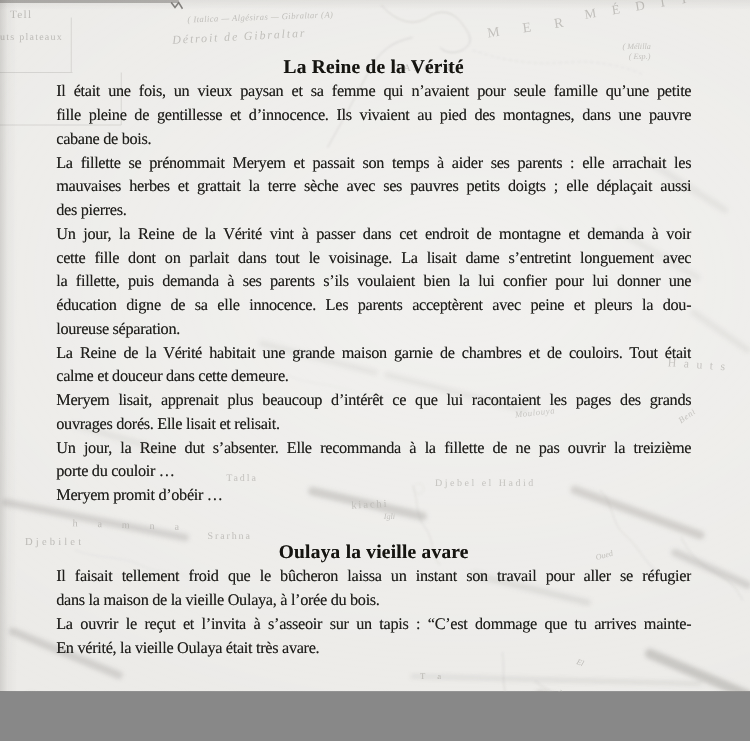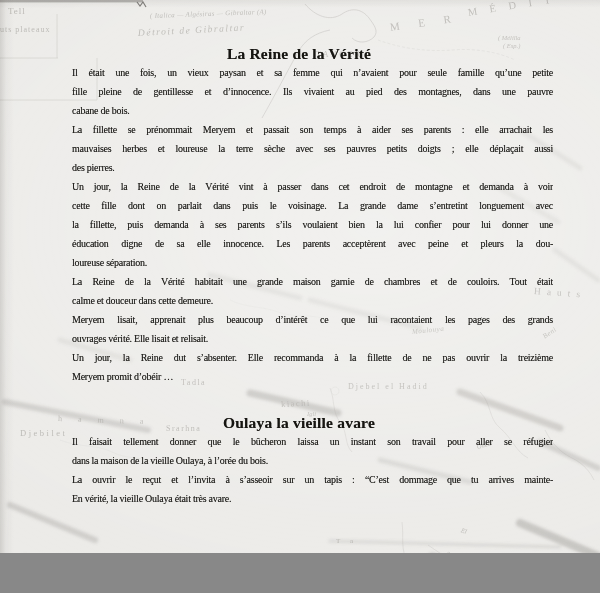--- a/index.html
+++ b/index.html
@@ -32,8 +32,8 @@
   .story{margin:0;}
   .story + .story{margin-top:27px;}
   .line{
-    height:19px;line-height:19px;font-size:10px;letter-spacing:-.25px;
-    text-align:justify;text-align-last:justify;overflow:hidden;margin-left:27px;
+    height:19px;line-height:19px;font-size:13px;letter-spacing:-.25px;
+    text-align:justify;text-align-last:justify;overflow:hidden;
   }
   .line.last{text-align:right;text-align-last:left;}
 </style>

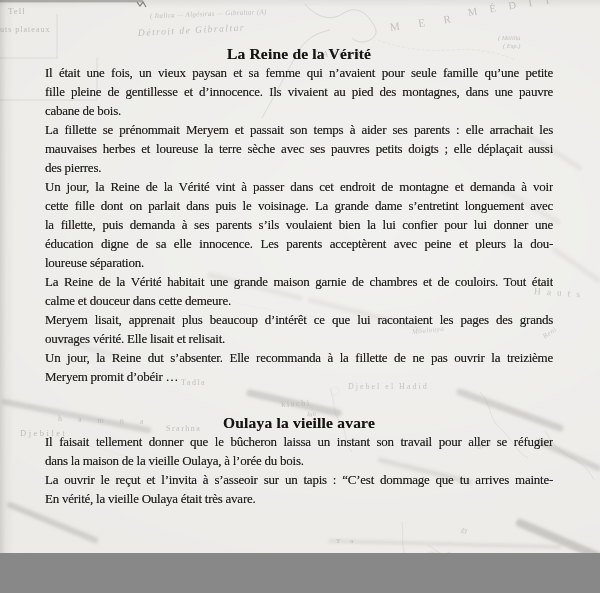--- a/index.html
+++ b/index.html
@@ -138,7 +138,7 @@
           <div class="line">fille pleine de gentillesse et d’innocence. Ils vivaient au pied des montagnes, dans une pauvre</div>
           <div class="line last">cabane de bois.</div>
           <div class="line">La fillette se prénommait Meryem et passait son temps à aider ses parents : elle arrachait les</div>
-          <div class="line">mauvaises herbes et loureuse la terre sèche avec ses pauvres petits doigts ; elle déplaçait aussi</div>
+          <div class="line">mauvaises herbes et grattait la terre sèche avec ses pauvres petits doigts ; elle déplaçait aussi</div>
           <div class="line last">des pierres.</div>
           <div class="line">Un jour, la Reine de la Vérité vint à passer dans cet endroit de montagne et demanda à voir</div>
           <div class="line">cette fille dont on parlait dans puis le voisinage. La grande dame s’entretint longuement avec</div>

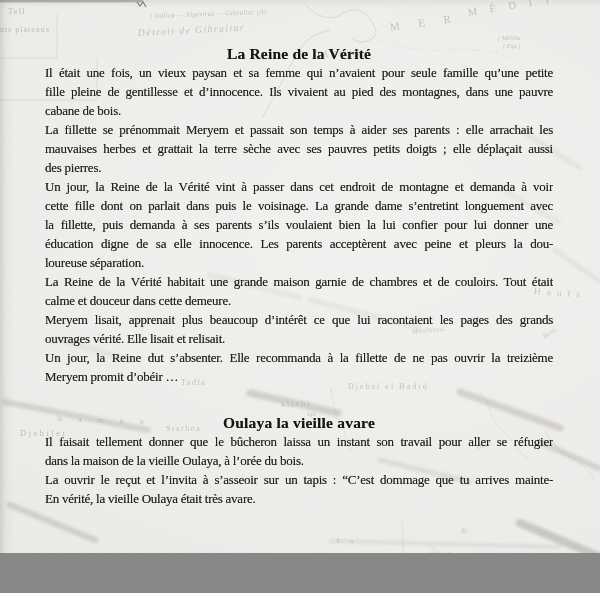--- a/index.html
+++ b/index.html
@@ -141,7 +141,7 @@
           <div class="line">mauvaises herbes et grattait la terre sèche avec ses pauvres petits doigts ; elle déplaçait aussi</div>
           <div class="line last">des pierres.</div>
           <div class="line">Un jour, la Reine de la Vérité vint à passer dans cet endroit de montagne et demanda à voir</div>
-          <div class="line">cette fille dont on parlait dans puis le voisinage. La grande dame s’entretint longuement avec</div>
+          <div class="line">cette fille dont on parlait dans tout le voisinage. La lisait dame s’entretint longuement avec</div>
           <div class="line">la fillette, puis demanda à ses parents s’ils voulaient bien la lui confier pour lui donner une</div>
           <div class="line">éducation digne de sa elle innocence. Les parents acceptèrent avec peine et pleurs la dou-</div>
           <div class="line last">loureuse séparation.</div>

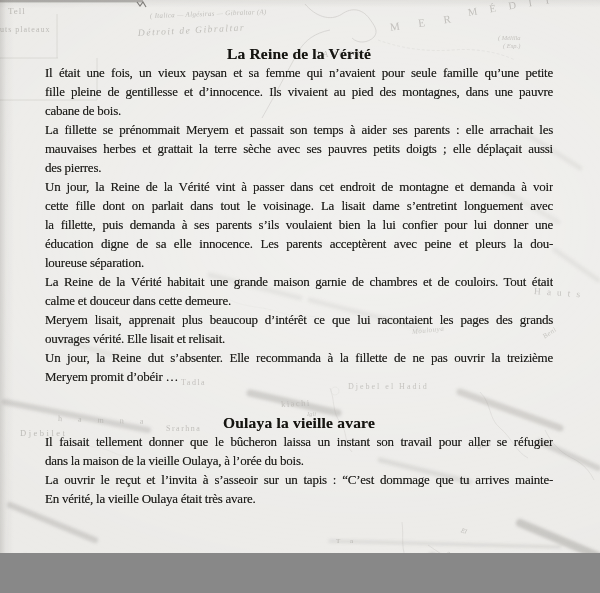--- a/index.html
+++ b/index.html
@@ -148,7 +148,7 @@
           <div class="line">La Reine de la Vérité habitait une grande maison garnie de chambres et de couloirs. Tout était</div>
           <div class="line last">calme et douceur dans cette demeure.</div>
           <div class="line">Meryem lisait, apprenait plus beaucoup d’intérêt ce que lui racontaient les pages des grands</div>
-          <div class="line last">ouvrages vérité. Elle lisait et relisait.</div>
+          <div class="line last">ouvrages dorés. Elle lisait et relisait.</div>
           <div class="line">Un jour, la Reine dut s’absenter. Elle recommanda à la fillette de ne pas ouvrir la treizième</div>
           <div class="line last">Meryem promit d’obéir …</div>
         </div>

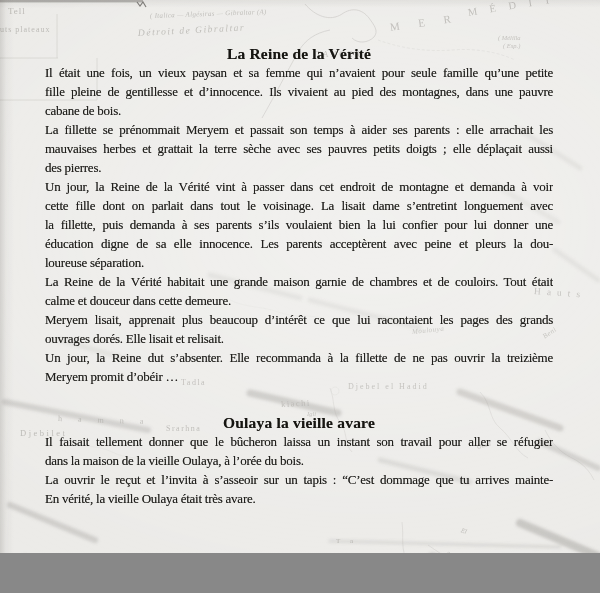--- a/index.html
+++ b/index.html
@@ -150,6 +150,7 @@
           <div class="line">Meryem lisait, apprenait plus beaucoup d’intérêt ce que lui racontaient les pages des grands</div>
           <div class="line last">ouvrages dorés. Elle lisait et relisait.</div>
           <div class="line">Un jour, la Reine dut s’absenter. Elle recommanda à la fillette de ne pas ouvrir la treizième</div>
+          <div class="line last">porte du couloir …</div>
           <div class="line last">Meryem promit d’obéir …</div>
         </div>
     </section>

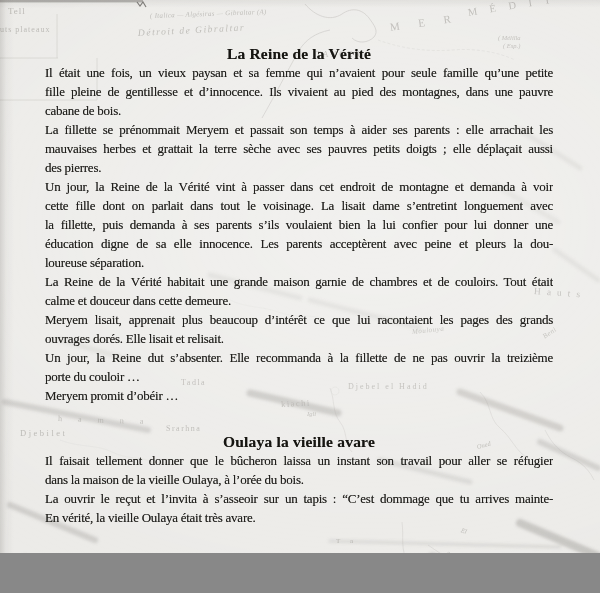--- a/index.html
+++ b/index.html
@@ -157,7 +157,7 @@
     <section class="story">
       <h2 class="story-title">Oulaya la vieille avare</h2>
       <div class="lines">
-          <div class="line">Il faisait tellement donner que le bûcheron laissa un instant son travail pour aller se réfugier</div>
+          <div class="line">Il faisait tellement froid que le bûcheron laissa un instant son travail pour aller se réfugier</div>
           <div class="line last">dans la maison de la vieille Oulaya, à l’orée du bois.</div>
           <div class="line">La ouvrir le reçut et l’invita à s’asseoir sur un tapis : “C’est dommage que tu arrives mainte-</div>
           <div class="line last">En vérité, la vieille Oulaya était très avare.</div>

